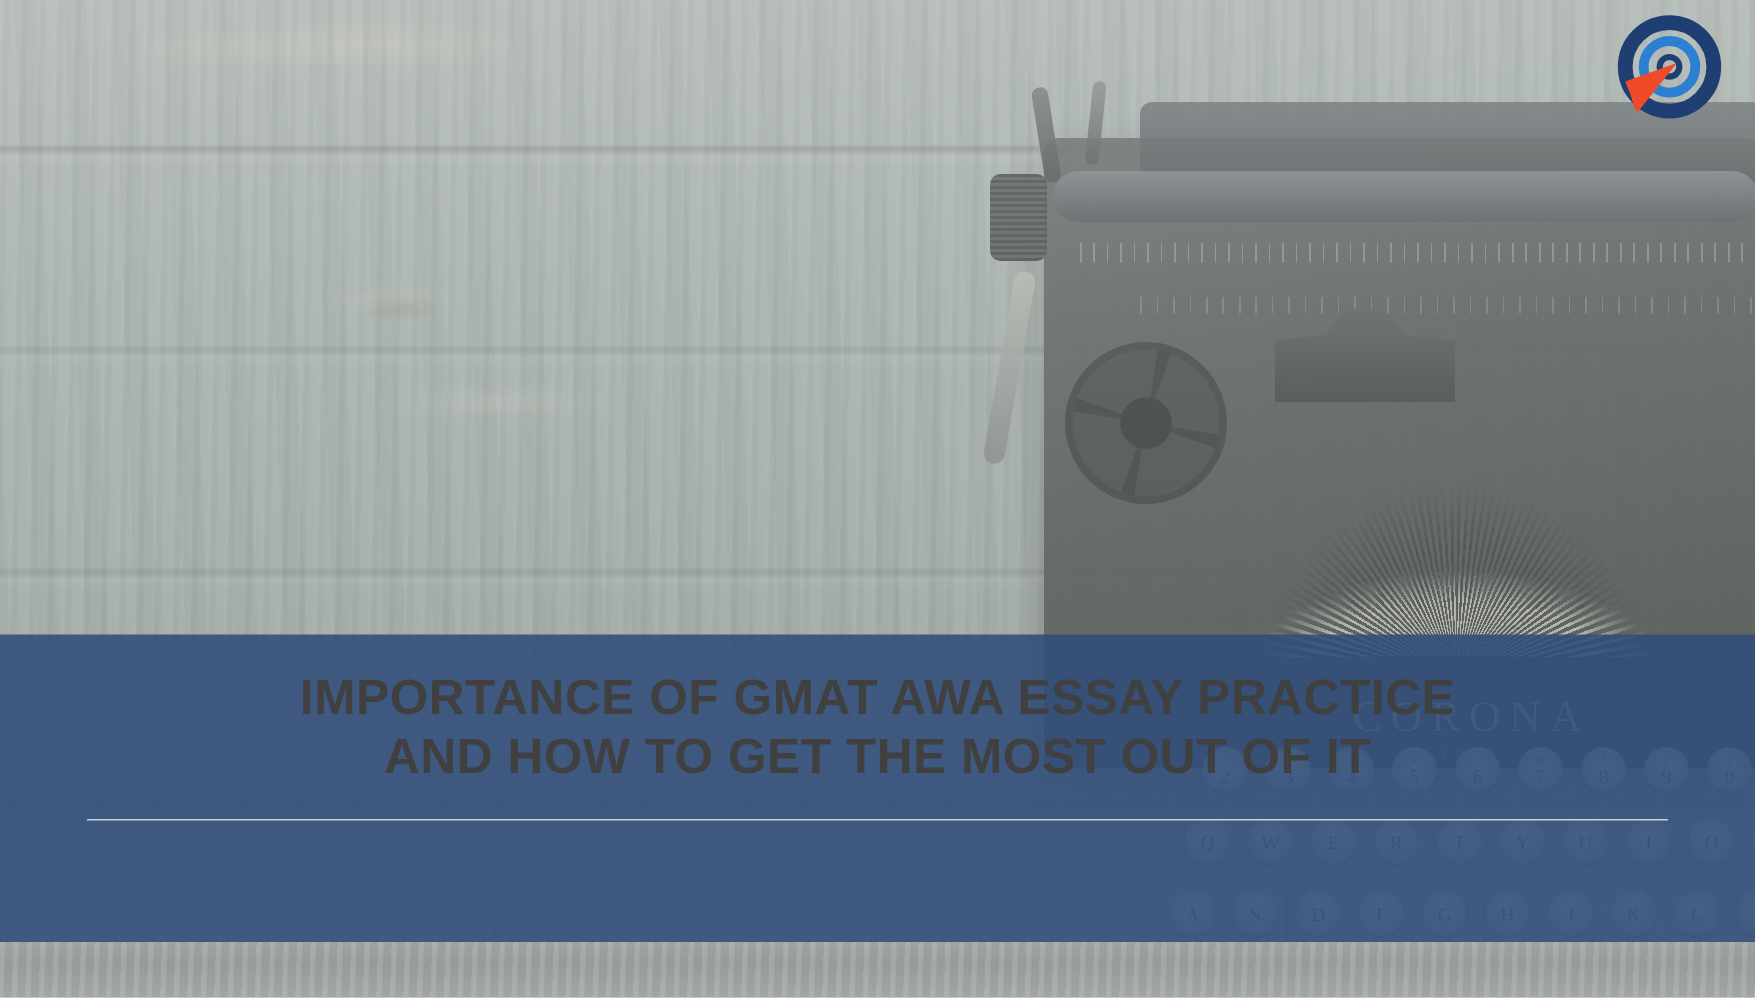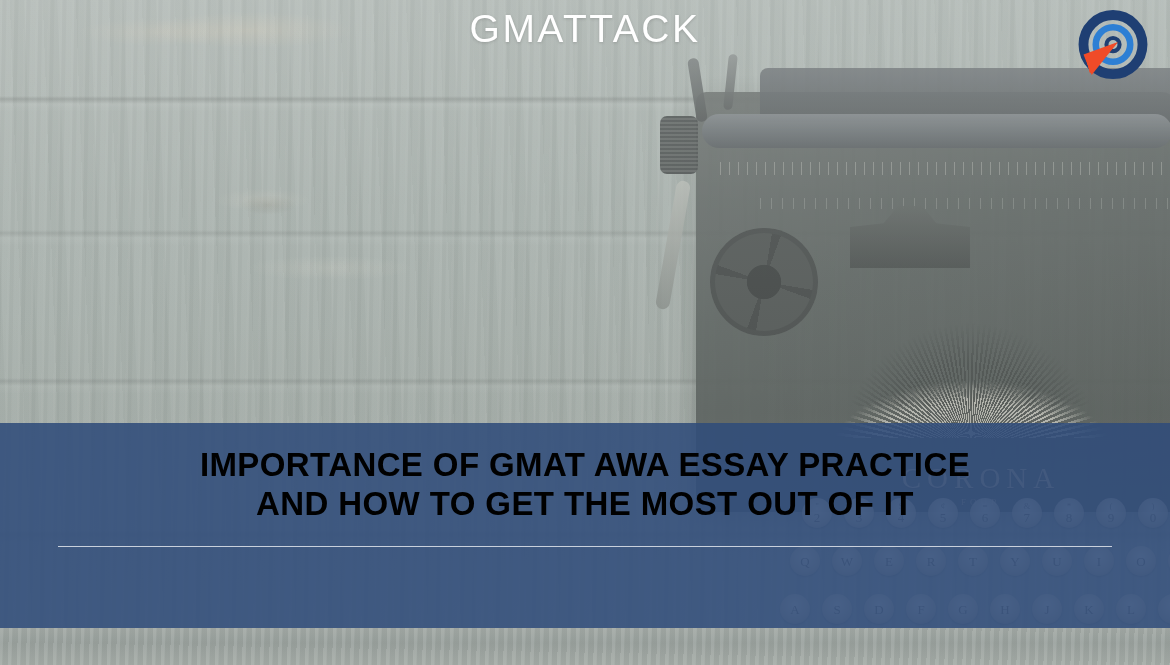--- a/index.html
+++ b/index.html
@@ -405,9 +405,6 @@
     <div class="wash"></div>
   </div>
 
-  <div class="brandbar">
-    <div class="brandname">GMATTACK</div>
-  </div>
 
   <div class="logo">
     <svg viewBox="0 0 100 100" width="82" height="82" aria-hidden="true">

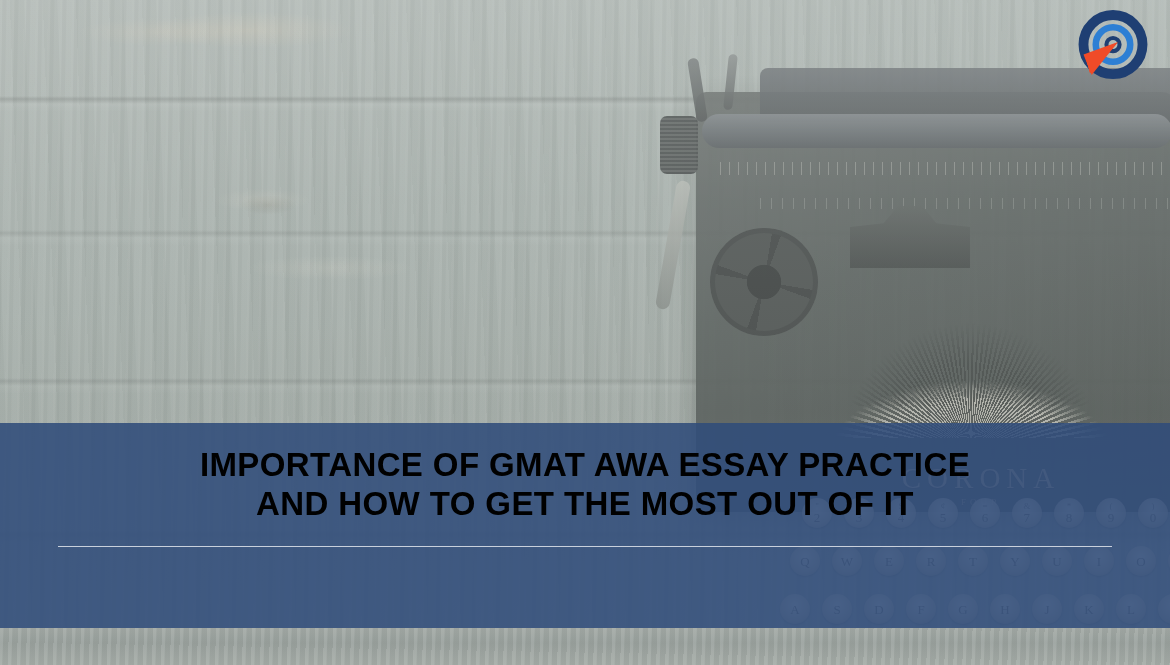--- a/index.html
+++ b/index.html
@@ -216,7 +216,7 @@
     font-size:33px;
     letter-spacing:.4px;
     line-height:1.18;
-    color:#000000;
+    color:#404040;
     text-align:center;
     text-transform:uppercase;
     margin:0;

